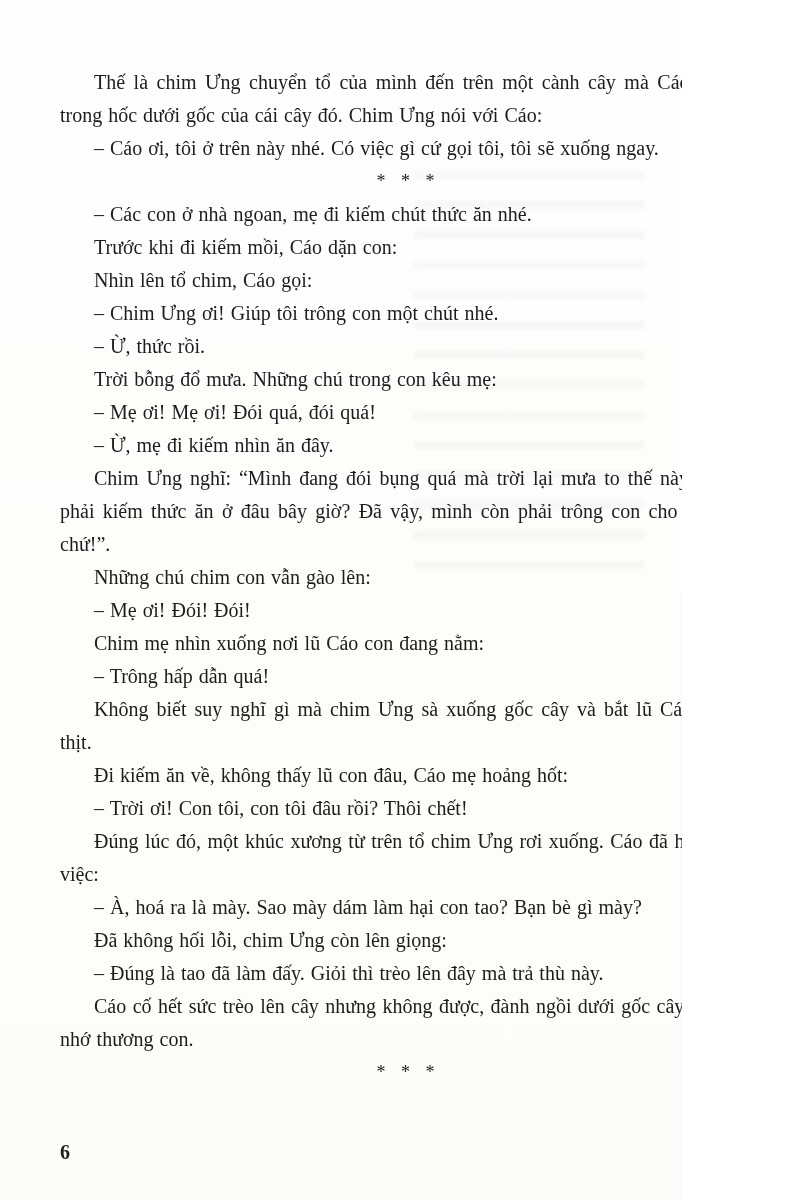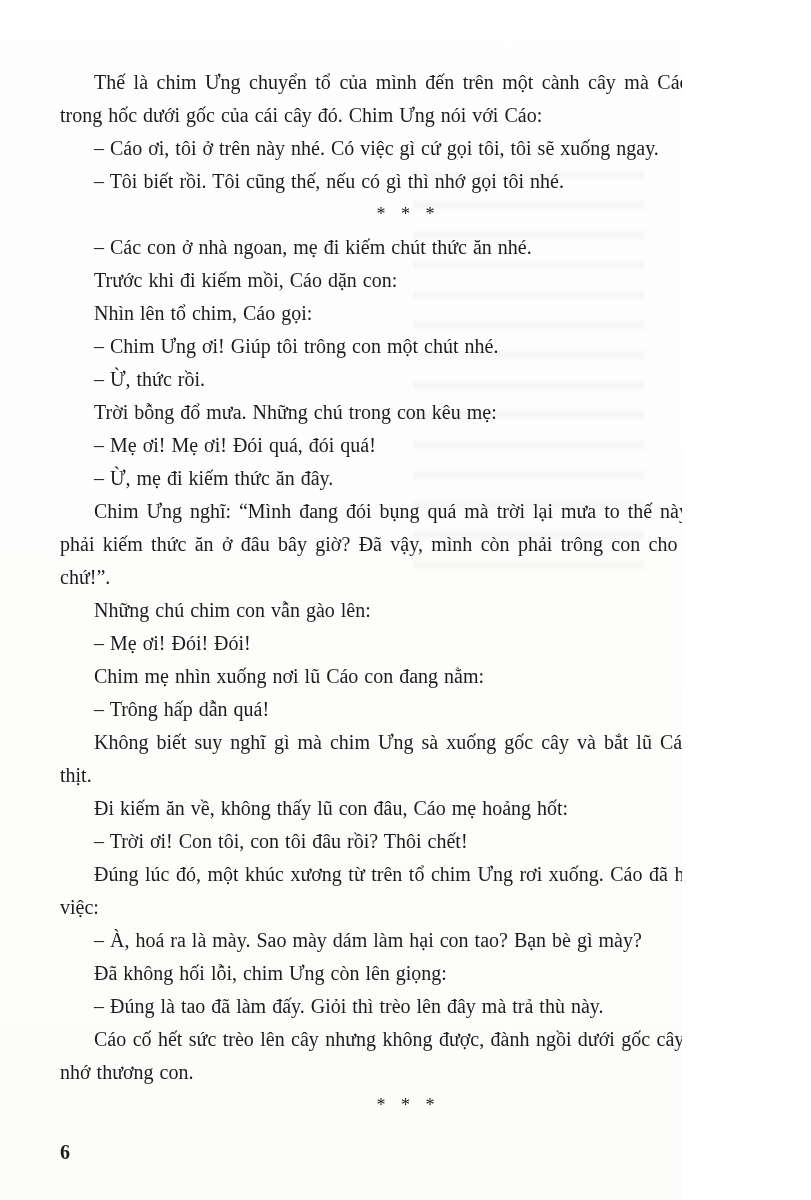--- a/index.html
+++ b/index.html
@@ -74,7 +74,6 @@
   <div class="content" id="story">
       <p class="para">Thế là chim Ưng chuyển tổ của mình đến trên một cành cây mà Cáo đang ở trong hốc dưới gốc của cái cây đó. Chim Ưng nói với Cáo:</p>
       <p class="para">– Cáo ơi, tôi ở trên này nhé. Có việc gì cứ gọi tôi, tôi sẽ xuống ngay.</p>
-      <p class="para">– Tôi biết rồi. Tôi cũng thế, nếu có gì thì nhớ gọi tôi nhé.</p>
       <p class="separator">* * *</p>
       <p class="para">– Các con ở nhà ngoan, mẹ đi kiếm chút thức ăn nhé.</p>
       <p class="para">Trước khi đi kiếm mồi, Cáo dặn con:</p>

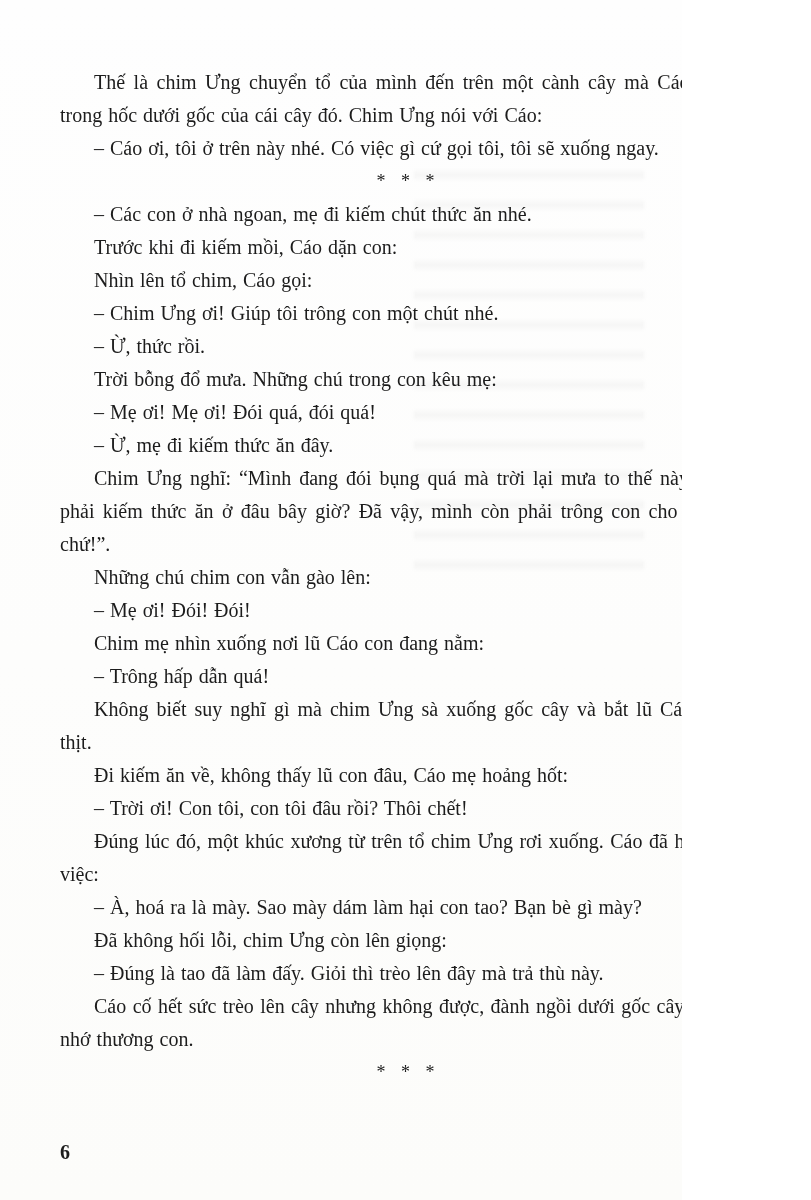--- a/index.html
+++ b/index.html
@@ -82,7 +82,7 @@
       <p class="para">– Ừ, thức rồi.</p>
       <p class="para">Trời bỗng đổ mưa. Những chú trong con kêu mẹ:</p>
       <p class="para">– Mẹ ơi! Mẹ ơi! Đói quá, đói quá!</p>
-      <p class="para">– Ừ, mẹ đi kiếm thức ăn đây.</p>
+      <p class="para">– Ừ, mẹ đi kiếm nhìn ăn đây.</p>
       <p class="para">Chim Ưng nghĩ: “Mình đang đói bụng quá mà trời lại mưa to thế này thì biết phải kiếm thức ăn ở đâu bây giờ? Đã vậy, mình còn phải trông con cho Cáo nữa chứ!”.</p>
       <p class="para">Những chú chim con vẫn gào lên:</p>
       <p class="para">– Mẹ ơi! Đói! Đói!</p>

